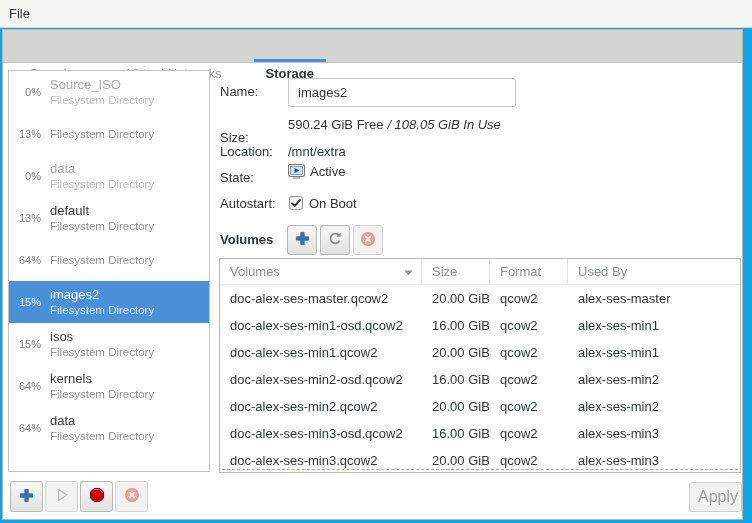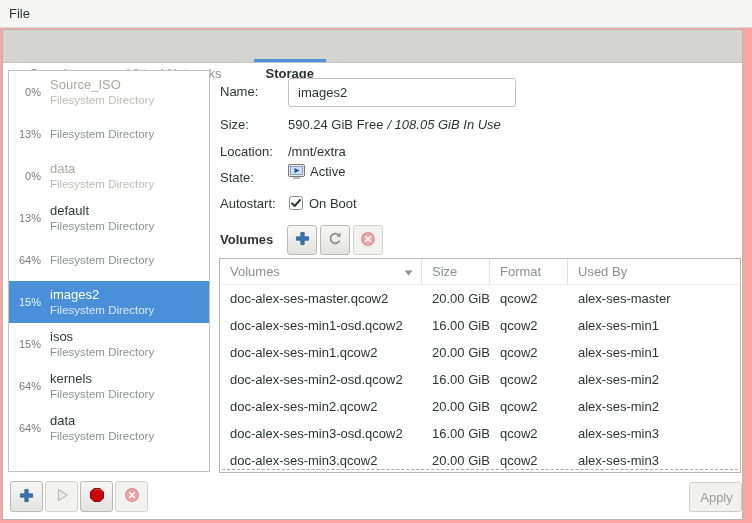--- a/index.html
+++ b/index.html
@@ -8,7 +8,7 @@
     font-family:"Liberation Sans","DejaVu Sans",sans-serif;
     font-size:13px;color:#2e3436;background:#ffffff;position:relative;
   }
-  .app{position:absolute;inset:0;background:#fca5a5;}
+  .app{position:absolute;inset:0;background:#0ea5e9;}
 
   
   .menubar{position:absolute;left:0;top:0;width:752px;height:28px;

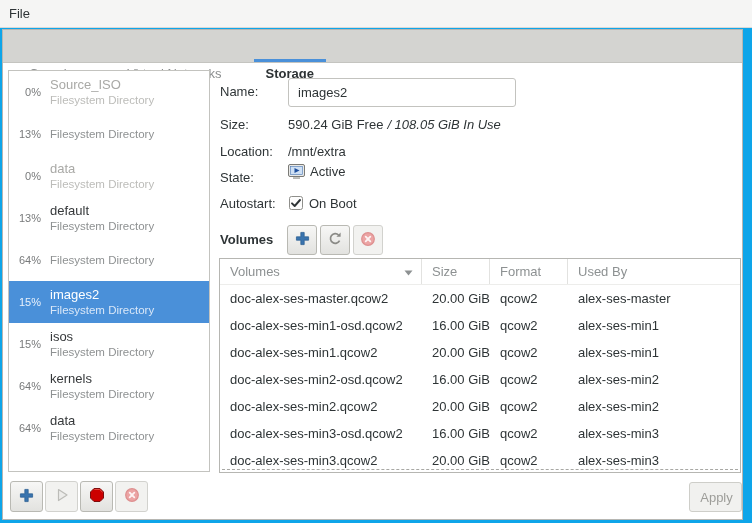--- a/index.html
+++ b/index.html
@@ -168,7 +168,7 @@
   <span class="lbl" style="top:84px;">Name:</span>
   <input class="name-input" type="text" value="images2" style="">
 
-  <span class="lbl" style="top:117px;">Size:</span>
+  <span class="lbl" style="top:130px;">Size:</span>
   <span class="val" style="top:117px;"><span>590.24 GiB Free</span><span class="italic">/ 108.05 GiB In Use</span></span>
 
   <span class="lbl" style="top:144px;">Location:</span>

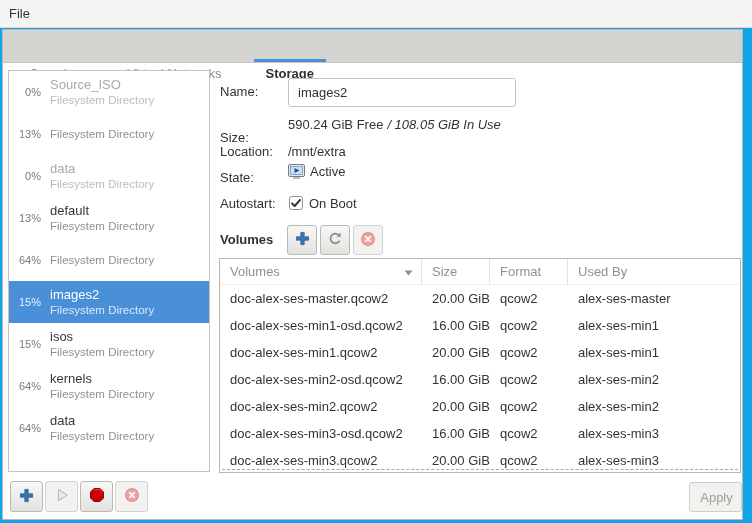--- a/index.html
+++ b/index.html
@@ -82,7 +82,7 @@
   .bbtn.disabled{background:#f2f2f0;border-color:#d2d2ce;}
   .apply-btn{position:absolute;left:689px;top:482px;width:53px;height:30px;
     border:1px solid #cecec9;border-radius:3px;background:#f1f1ef;color:#9d9d99;
-    font-family:inherit;font-size:13px;box-sizing:border-box;padding-left:8px;}
+    font-family:inherit;font-size:16px;box-sizing:border-box;padding-left:8px;}
 </style>
 </head>
 <body>

